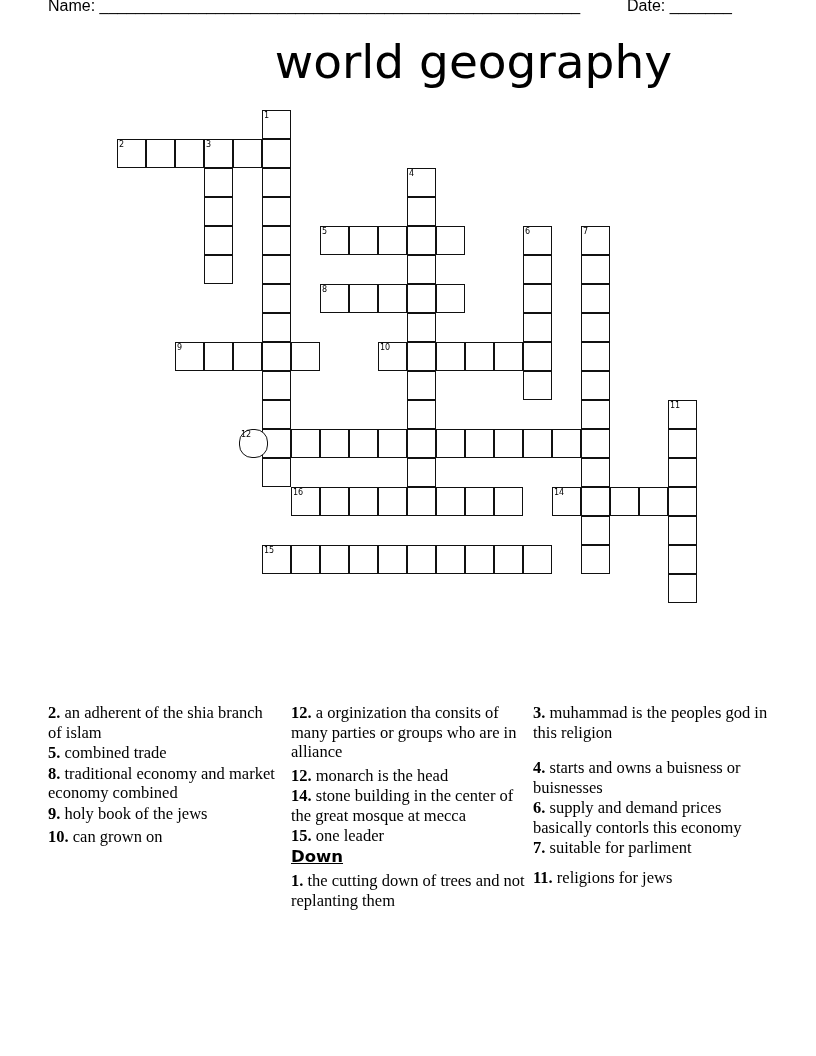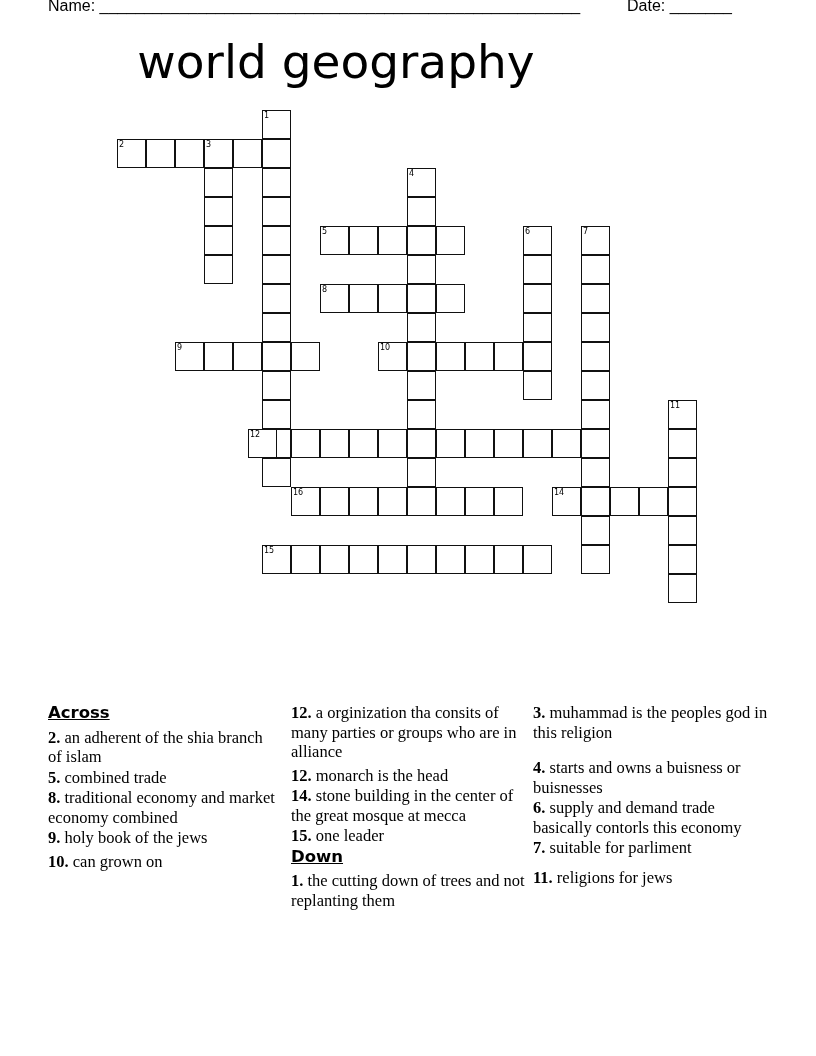--- a/index.html
+++ b/index.html
@@ -6,7 +6,7 @@
   body { width:816px; height:1056px; position:relative; overflow:hidden; color:#000; }
   .header { position:absolute; top:-3px; left:48px; font-family:"Liberation Sans", sans-serif; font-size:16px; white-space:nowrap; }
   .header .date { position:absolute; left:579px; top:0; }
-  .title { position:absolute; top:34px; left:0; width:672px; text-align:center; font-family:"DejaVu Sans", sans-serif; font-size:47px; letter-spacing:0px; }
+  .title { position:absolute; top:34px; left:0; width:672px; text-align:right; font-family:"DejaVu Sans", sans-serif; font-size:47px; letter-spacing:0px; }
   .grid { position:absolute; left:0; top:0; width:816px; height:620px; }
   .cell { position:absolute; width:29px; height:29px; box-sizing:border-box; border:1.6px solid #111; background:#fff; }
   .cell .num { position:absolute; top:0px; left:1px; font-family:"DejaVu Sans", sans-serif; font-size:8px; line-height:9px; }

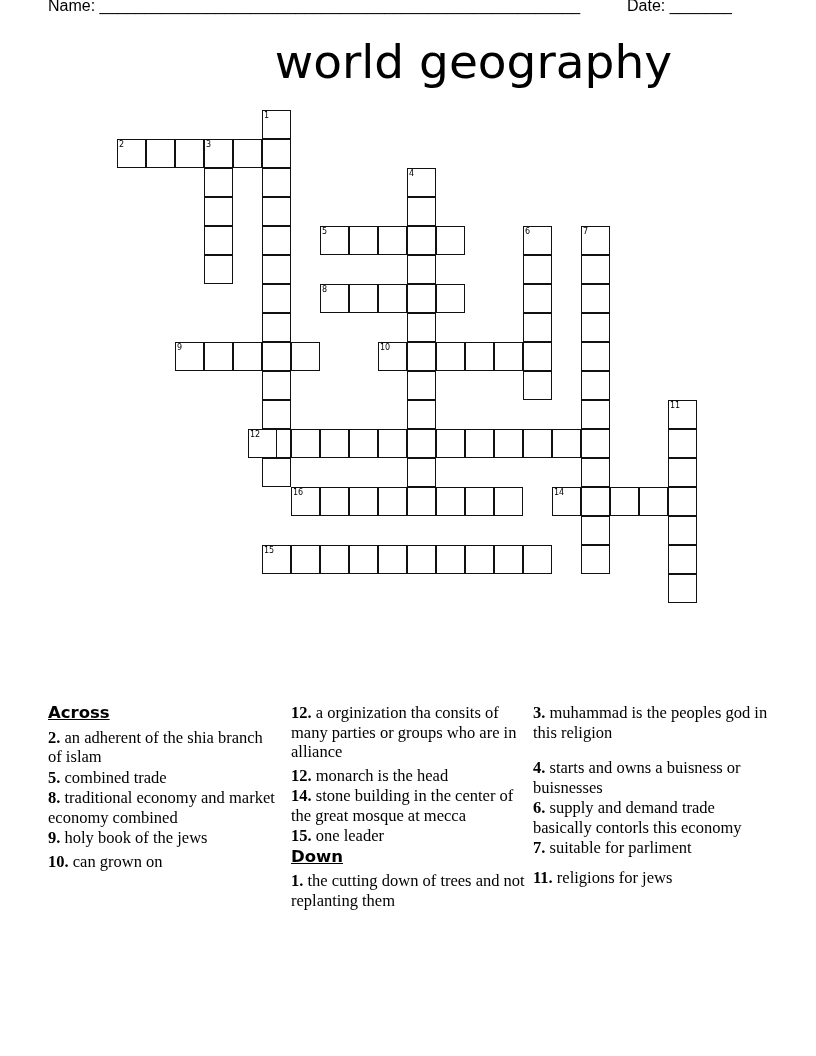--- a/index.html
+++ b/index.html
@@ -125,7 +125,7 @@
     <div class="cell" style="left: 668px; top: 516px;"></div>
     <div class="cell" style="left: 668px; top: 545px;"></div>
     <div class="cell" style="left: 668px; top: 574px;"></div>
-    <div class="cell" style="left: 248px; top: 429px;">
+    <div class="cell" style="left: 239px; top: 429px; border-radius: 13px;">
       <span class="num">12</span>
     </div>
     <div class="cell" style="left: 291px; top: 429px;"></div>

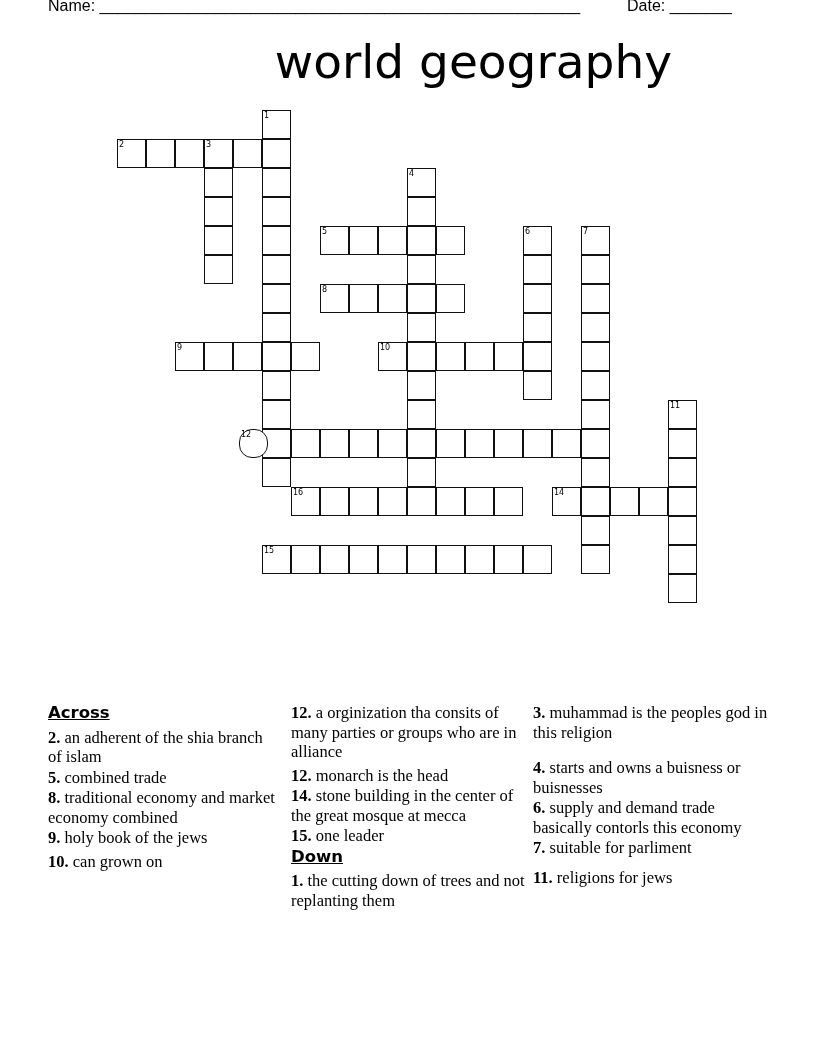--- a/index.html
+++ b/index.html
@@ -167,7 +167,6 @@
   </div>
 
 <div class="clues col1">
-  <div class="h">Across</div>
   <div class="clue"><b>2.</b> <span>an adherent of the shia branch of islam</span></div>
   <div class="clue"><b>5.</b> <span>combined trade</span></div>
   <div class="clue"><b>8.</b> <span>traditional economy and market economy combined</span></div>

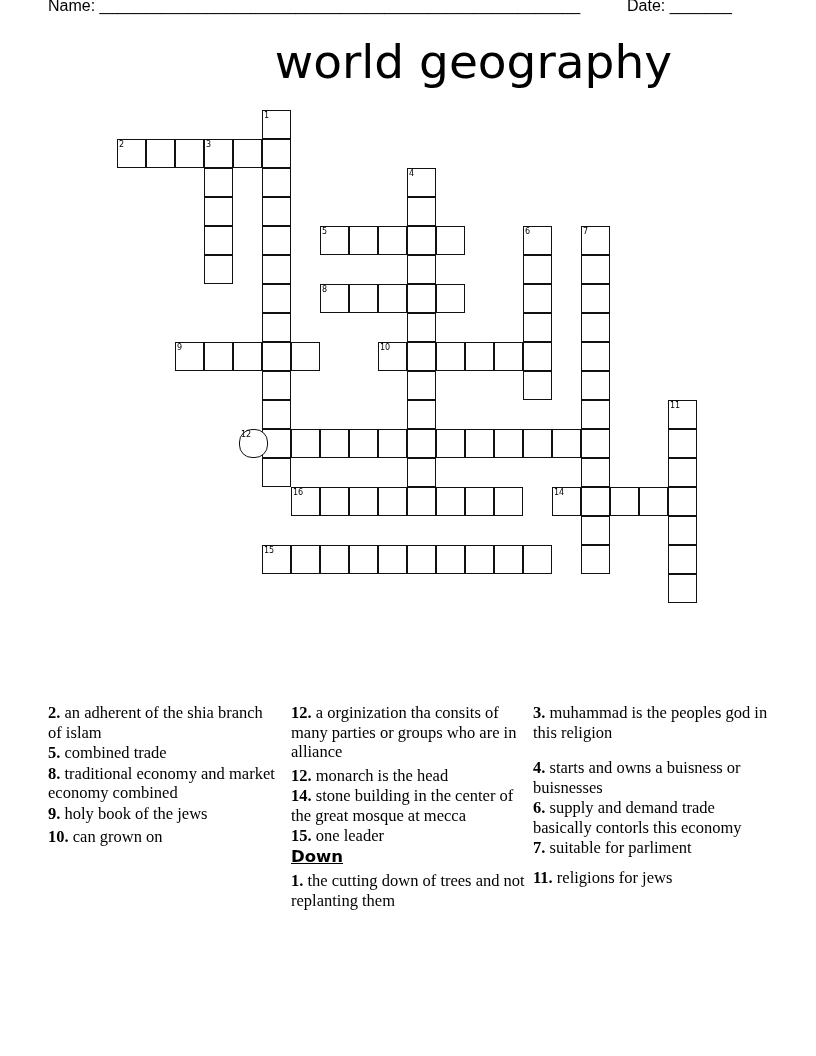--- a/index.html
+++ b/index.html
@@ -186,7 +186,7 @@
 <div class="clues col3">
   <div class="clue"><b>3.</b> <span>muhammad is the peoples god in this religion</span></div>
   <div class="clue" style="margin-top:16px"><b>4.</b> <span>starts and owns a buisness or buisnesses</span></div>
-  <div class="clue"><b>6.</b> <span>supply and demand trade basically contorls this economy</span></div>
+  <div class="clue"><b>6.</b> <span>supply and demand prices basically contorls this economy</span></div>
   <div class="clue"><b>7.</b> <span>suitable for parliment</span></div>
   <div class="clue" style="margin-top:10px"><b>11.</b> <span>religions for jews</span></div>
 </div>

